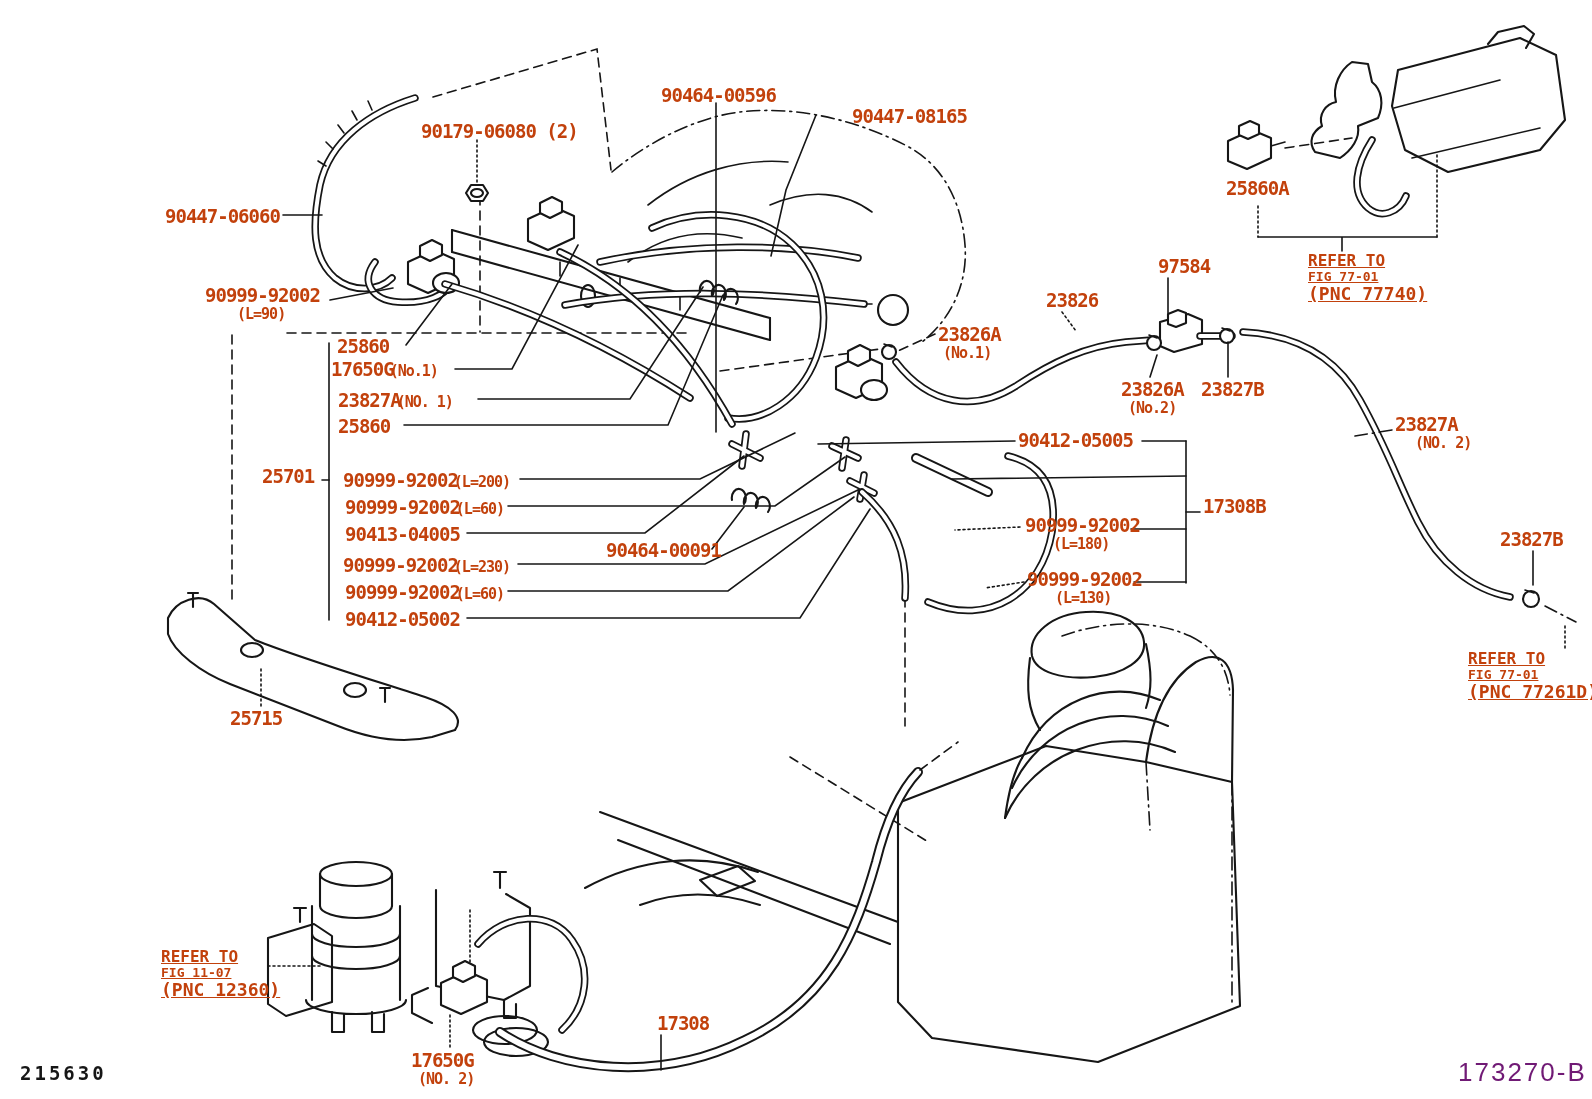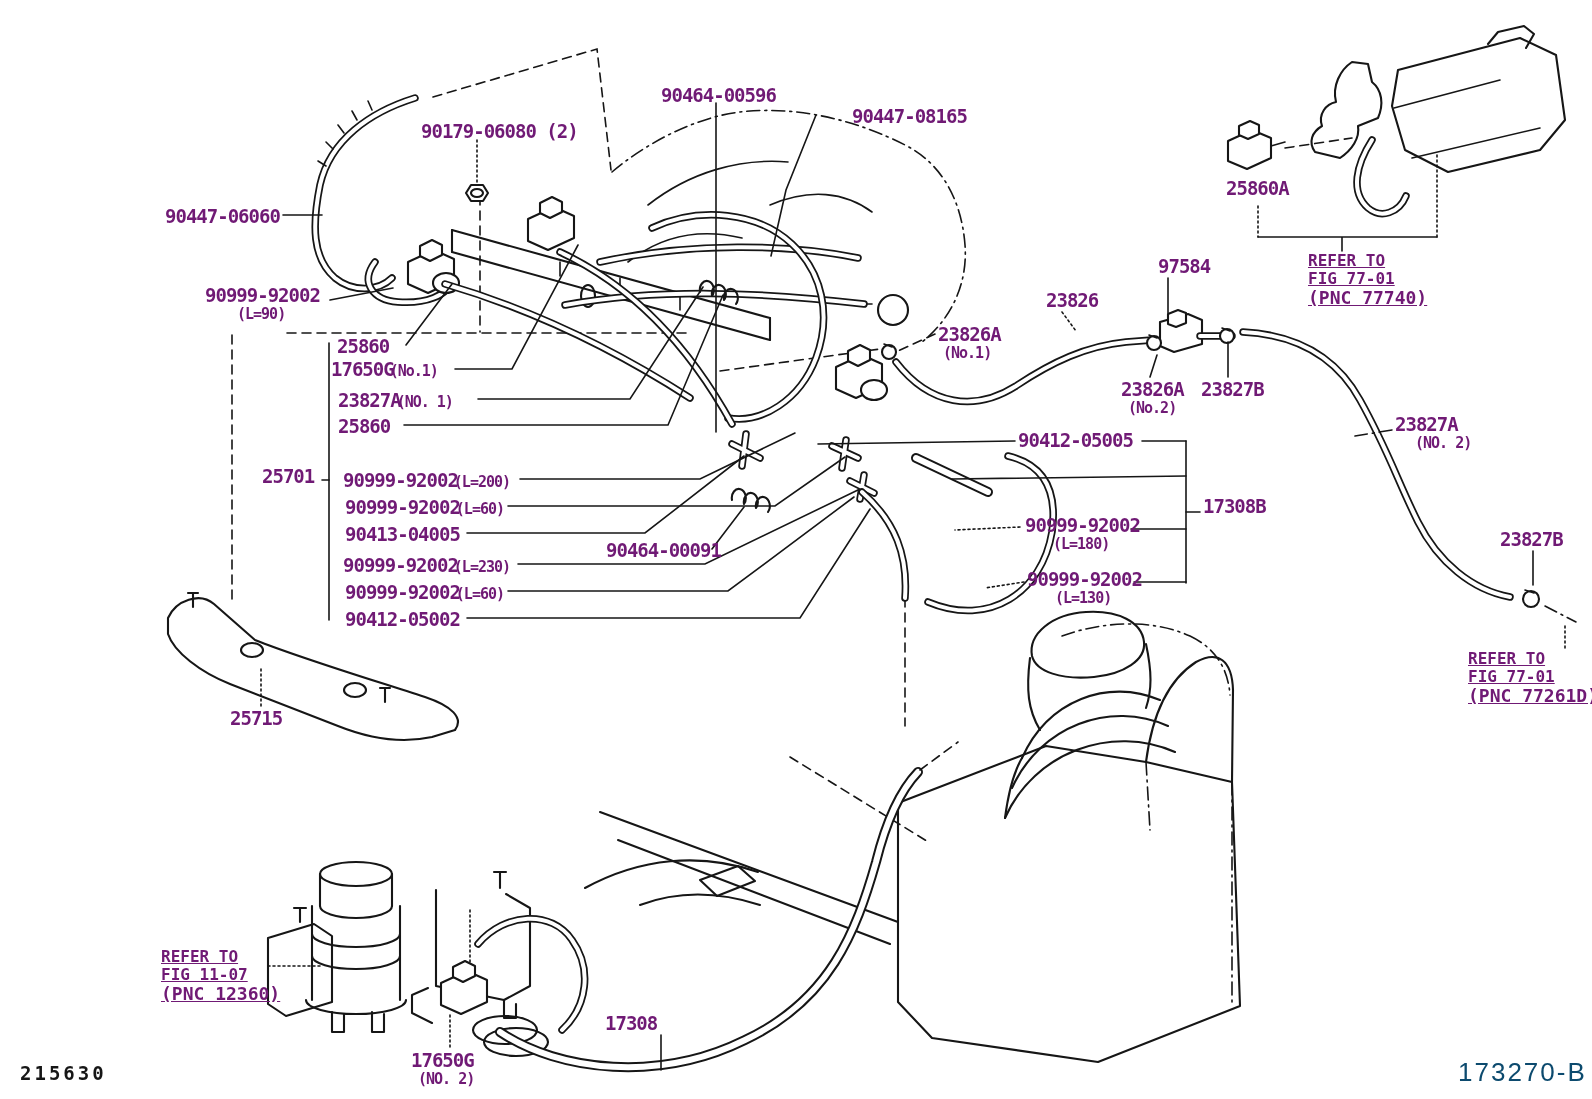--- a/index.html
+++ b/index.html
@@ -6,7 +6,7 @@
   #stage{position:relative;width:1592px;height:1099px;background:#ffffff;overflow:hidden;
          font-family:"DejaVu Sans Mono",monospace;color:#161616;}
   #art{position:absolute;left:0;top:0;}
-  .lbl{position:absolute;font:bold 19px "DejaVu Sans Mono",monospace;color:#701a75;
+  .lbl{position:absolute;font:bold 19px "DejaVu Sans Mono",monospace;color:#c2410c;
        white-space:nowrap;line-height:1.08;letter-spacing:-1px;}
   .lbl .p{font-size:15px;font-weight:bold;margin-left:-4px;}
   .lbl .sub{display:block;font-size:15px;font-weight:bold;}

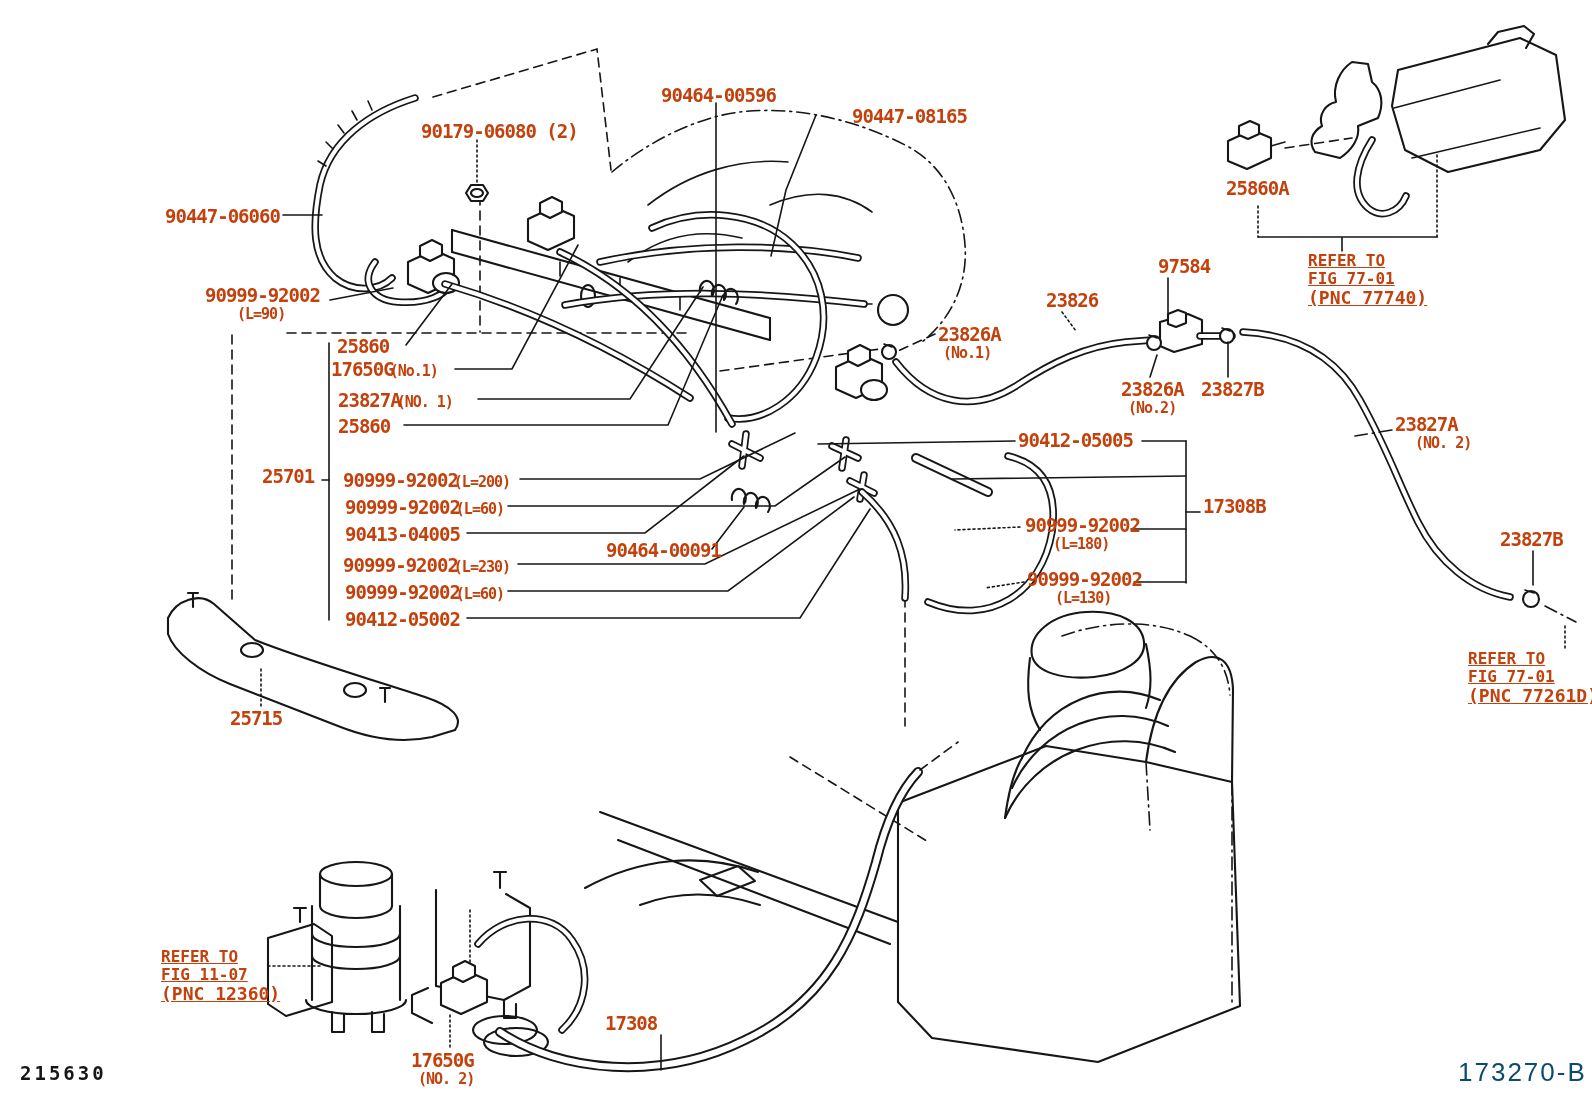--- a/index.html
+++ b/index.html
@@ -11,7 +11,7 @@
   .lbl .p{font-size:15px;font-weight:bold;margin-left:-4px;}
   .lbl .sub{display:block;font-size:15px;font-weight:bold;}
   .lbl.ref{font-size:16px;line-height:1.12;letter-spacing:0;text-decoration:underline;}
-  .lbl.ref .sub{font-size:16px;}
+  .lbl.ref .sub{font-size:13px;}
   .lbl.ref .sub2{display:block;font-size:18px;font-weight:bold;}
   .code-left{position:absolute;font:bold 19px "DejaVu Sans Mono",monospace;letter-spacing:3px;}
   .code-right{position:absolute;font:26px "Liberation Sans",sans-serif;letter-spacing:2px;color:#0c4a6e;}

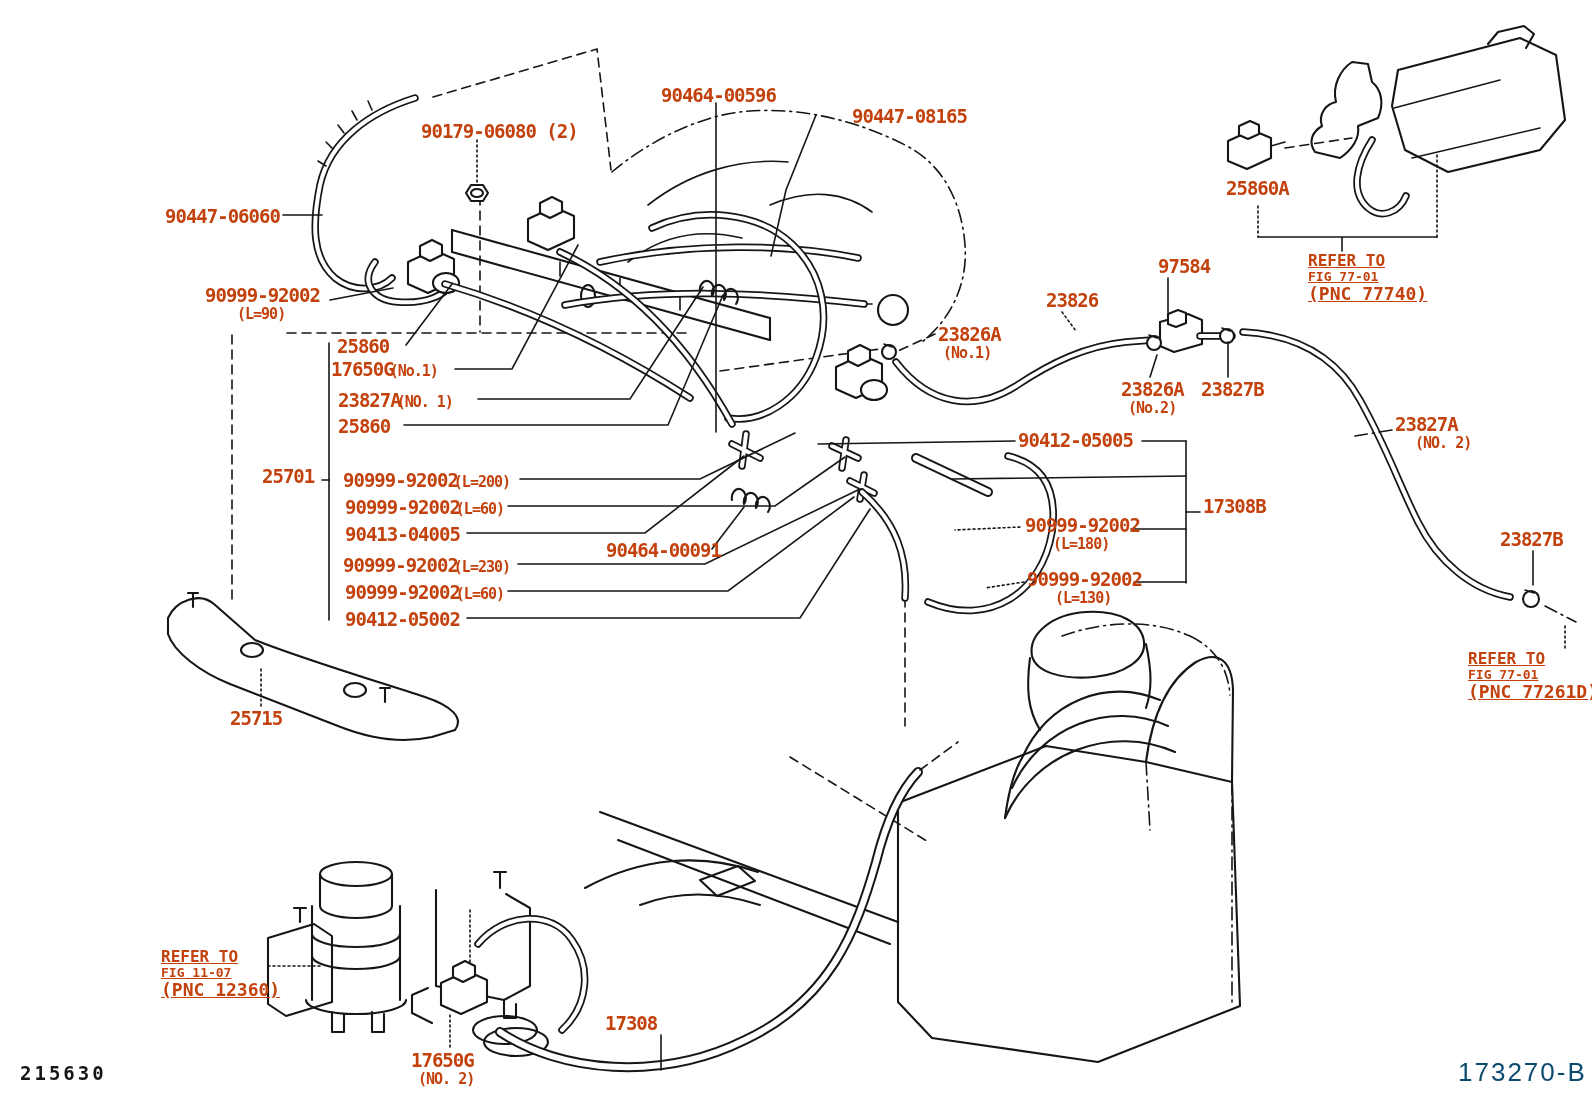--- a/index.html
+++ b/index.html
@@ -343,7 +343,7 @@
 <div class="lbl" style="left:411px;top:1050px">
   <span>17650G</span><span class="sub" style="padding-left:7px">(NO. 2)</span>
 </div>
-<div class="lbl" style="left:605px;top:1013px">17308</div>
+<div class="lbl" style="left:657px;top:1013px">17308</div>
 
 <div class="code-left" style="left:20px;top:1062px">215630</div>
 <div class="code-right" style="left:1458px;top:1057px">173270-B</div>

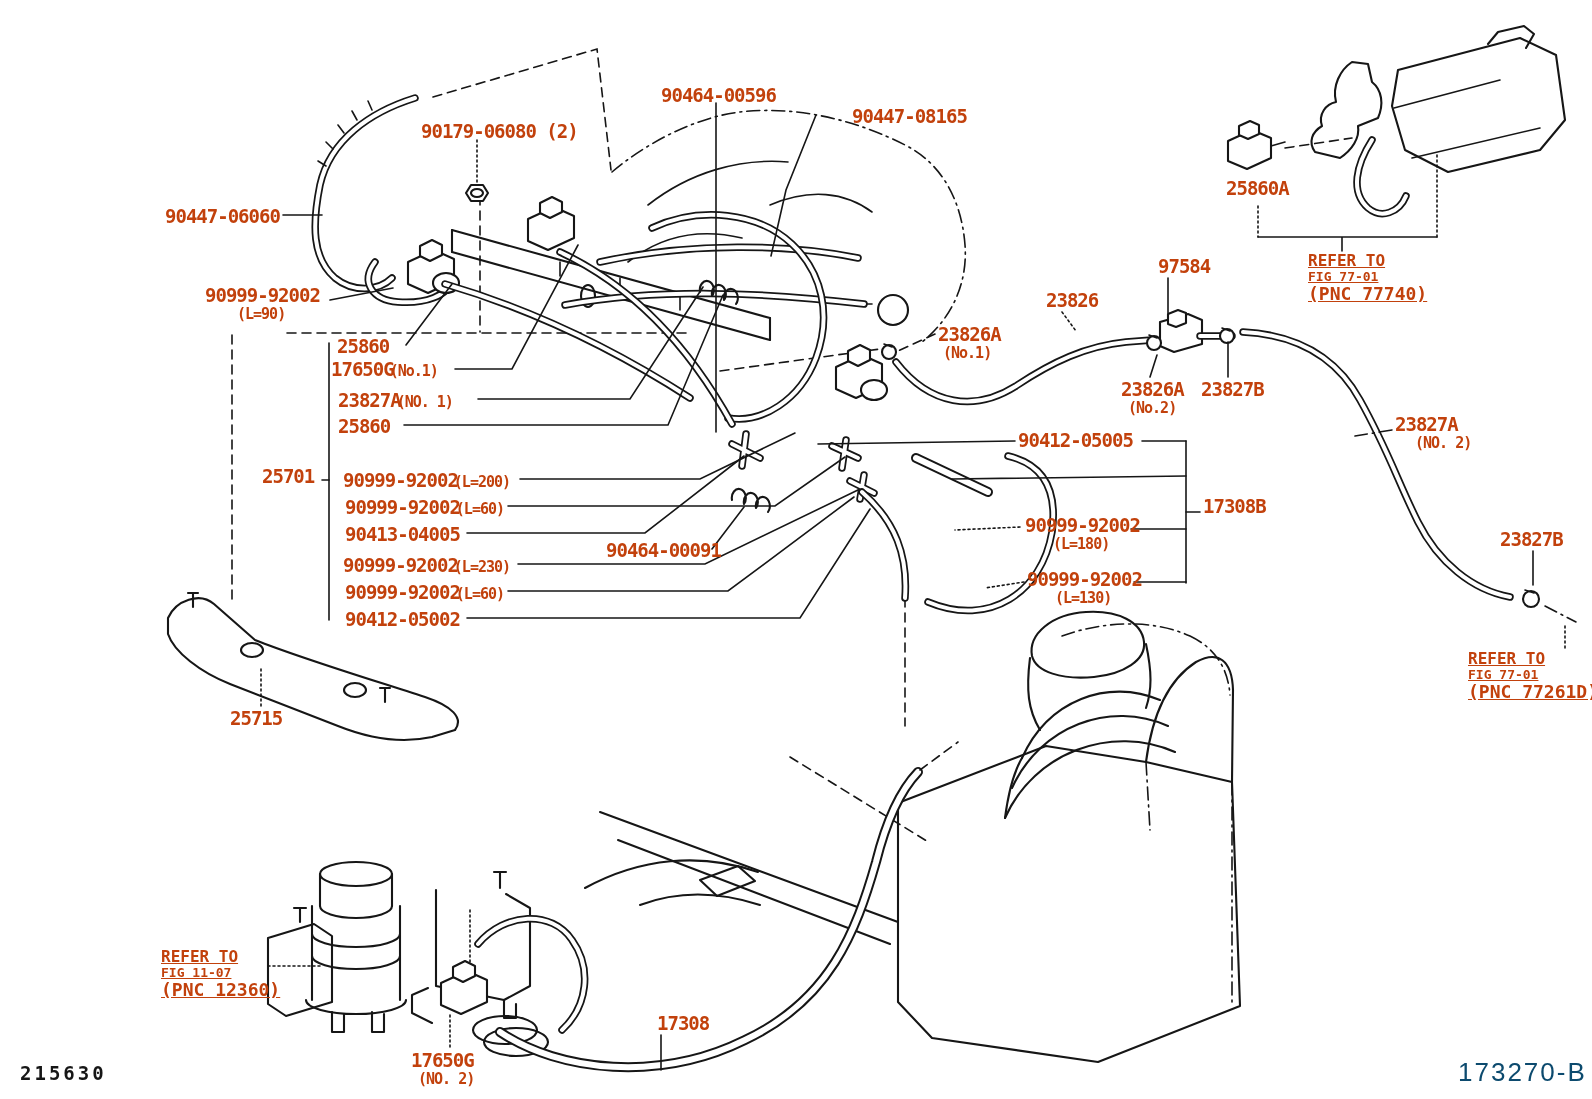--- a/index.html
+++ b/index.html
@@ -14,7 +14,7 @@
   .lbl.ref .sub{font-size:13px;}
   .lbl.ref .sub2{display:block;font-size:18px;font-weight:bold;}
   .code-left{position:absolute;font:bold 19px "DejaVu Sans Mono",monospace;letter-spacing:3px;}
-  .code-right{position:absolute;font:26px "Liberation Sans",sans-serif;letter-spacing:2px;color:#0c4a6e;}
+  .code-right{position:absolute;font:26px "Liberation Sans",sans-serif;letter-spacing:2px;color:#701a75;}
   
   .ln{fill:none;stroke:#161616;stroke-width:2.1;stroke-linejoin:round;stroke-linecap:round;}
   .thin{fill:none;stroke:#161616;stroke-width:1.6;stroke-linecap:round;}

